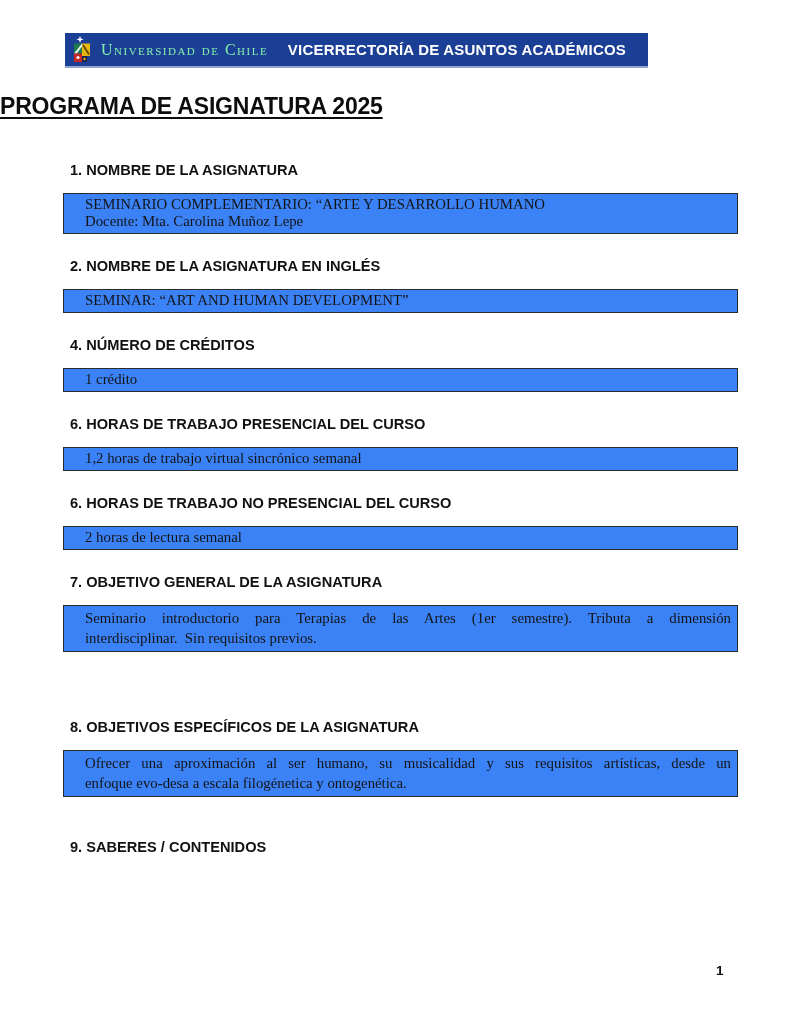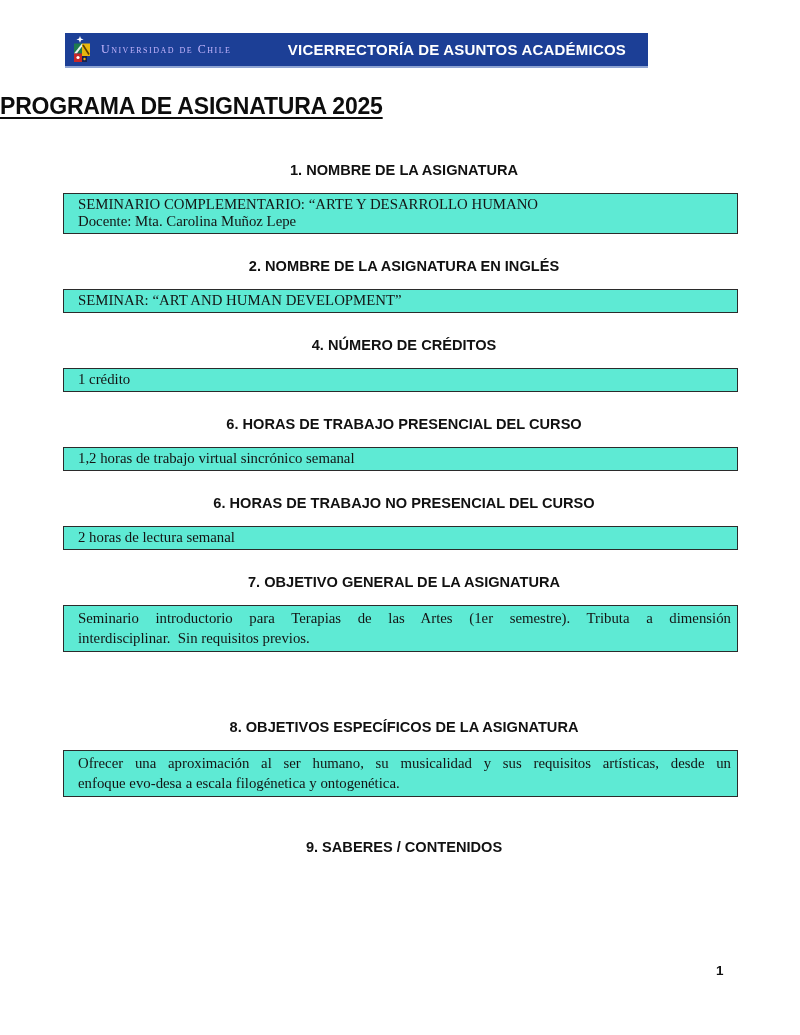--- a/index.html
+++ b/index.html
@@ -21,10 +21,10 @@
   .logo-group{display:flex;align-items:center;gap:10px;height:100%;}
   .crest{display:block;margin-top:1px;}
   .univ-name{
-    color:#c4b5fd;
+    color:#86efac;
     font-family:"Liberation Serif",serif;
     font-variant:small-caps;
-    font-size:12px;letter-spacing:1.5px;white-space:nowrap;
+    font-size:16px;letter-spacing:1.5px;white-space:nowrap;
   }
   .vra-name{
     color:#ffffff;font-weight:bold;font-size:15px;

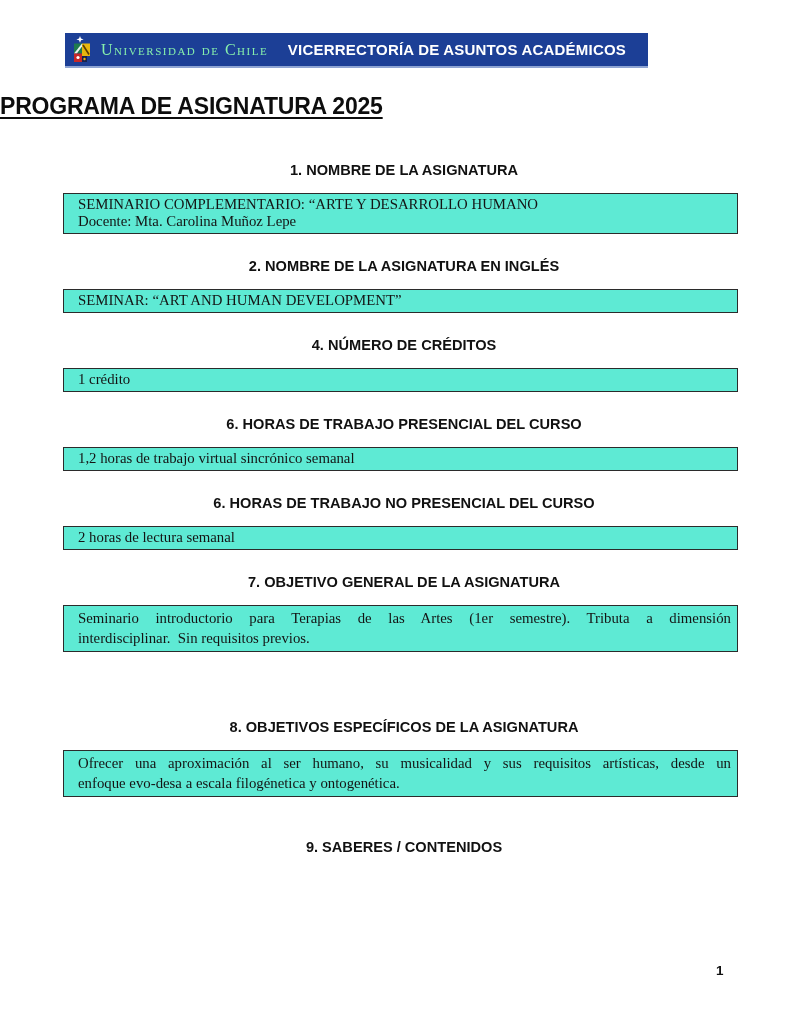--- a/index.html
+++ b/index.html
@@ -48,7 +48,6 @@
   .sec-heading{
     font-size:14.6px;line-height:16px;font-weight:bold;color:#111111;
     margin:24px 0 15px 7px;
-    text-align:center;
   }
   .section:first-child .sec-heading{margin-top:0;}
   .section.gap-xl .sec-heading{margin-top:67px;}

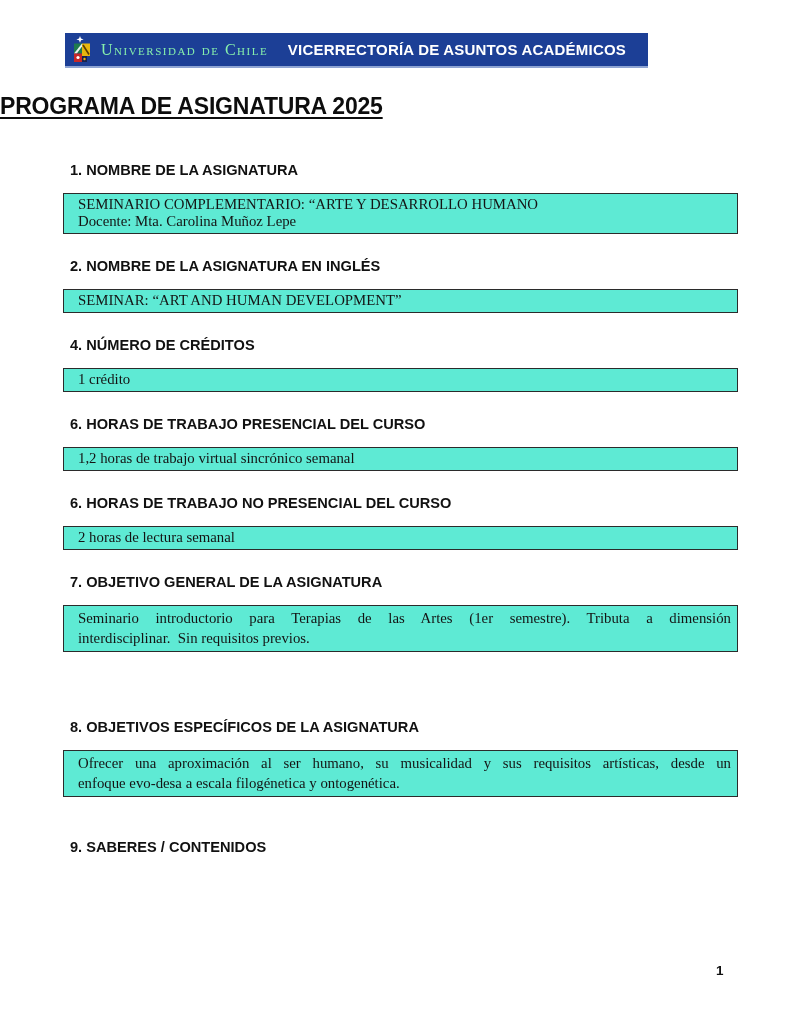--- a/index.html
+++ b/index.html
@@ -54,10 +54,10 @@
   .section.gap-lg .sec-heading{margin-top:42px;}
   .sec-box{
     border:1.5px solid #2b2b2b;
-    padding:2px 6px 3px 14px;
+    padding:2px 6px 3px 21px;
     font-family:"Liberation Serif",serif;
     font-size:14.8px;line-height:17px;color:#141414;
-    background:#5eead4;
+    background:#3b82f6;
   }
   .sec-box .line{white-space:pre-wrap;}
   .sec-box .line.jline{

